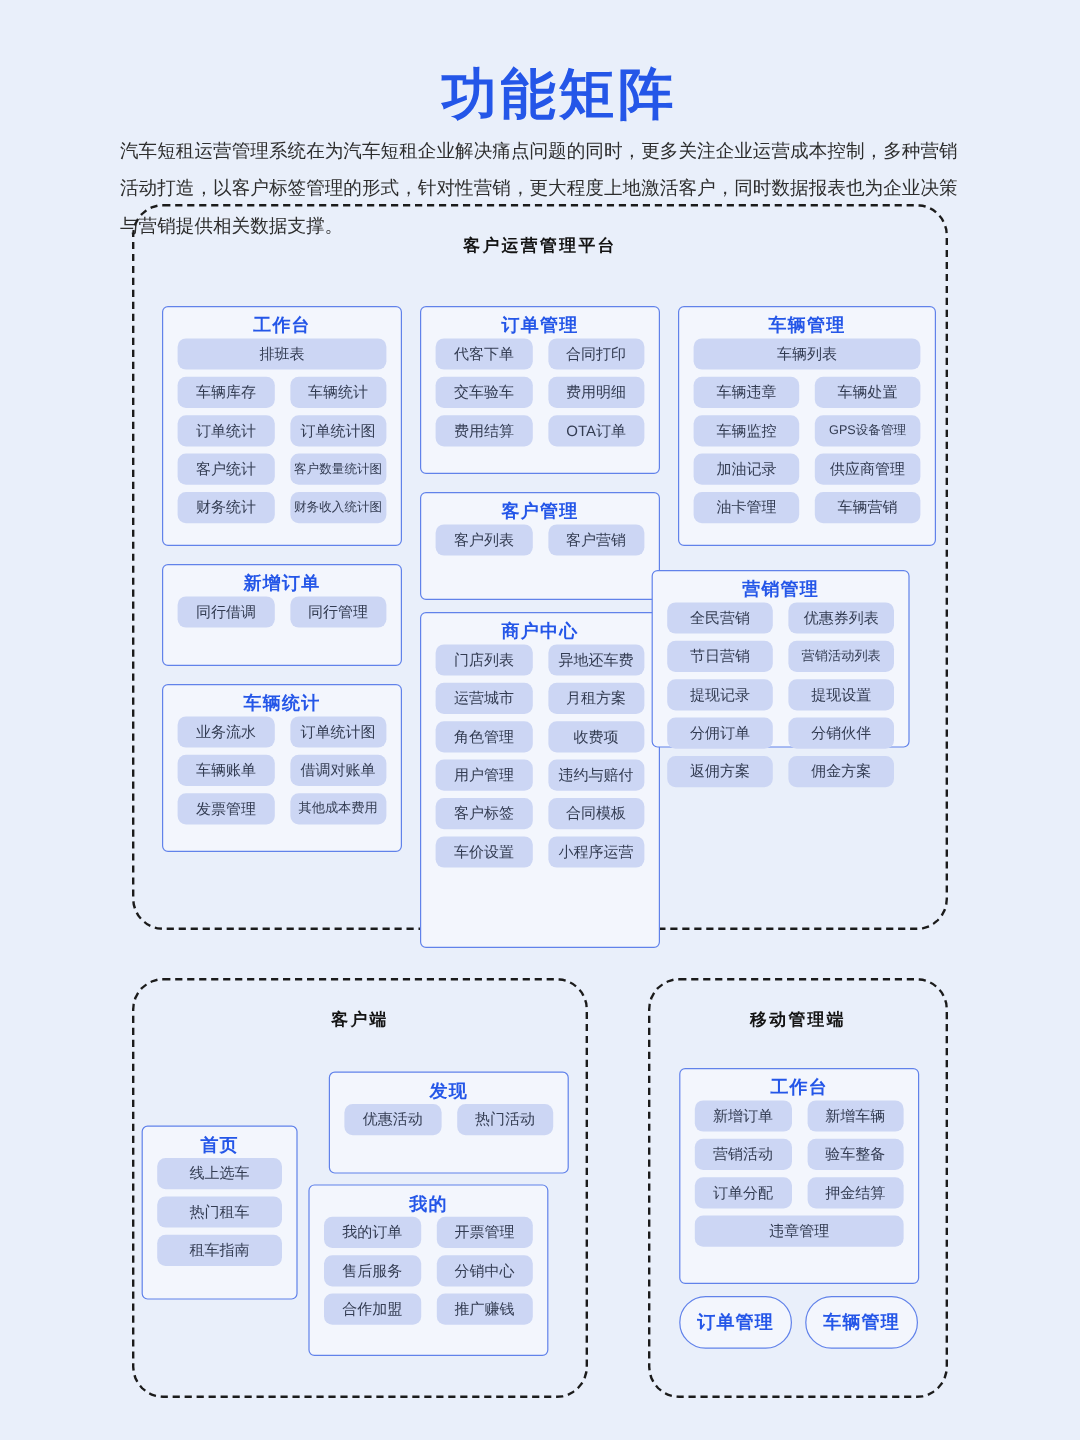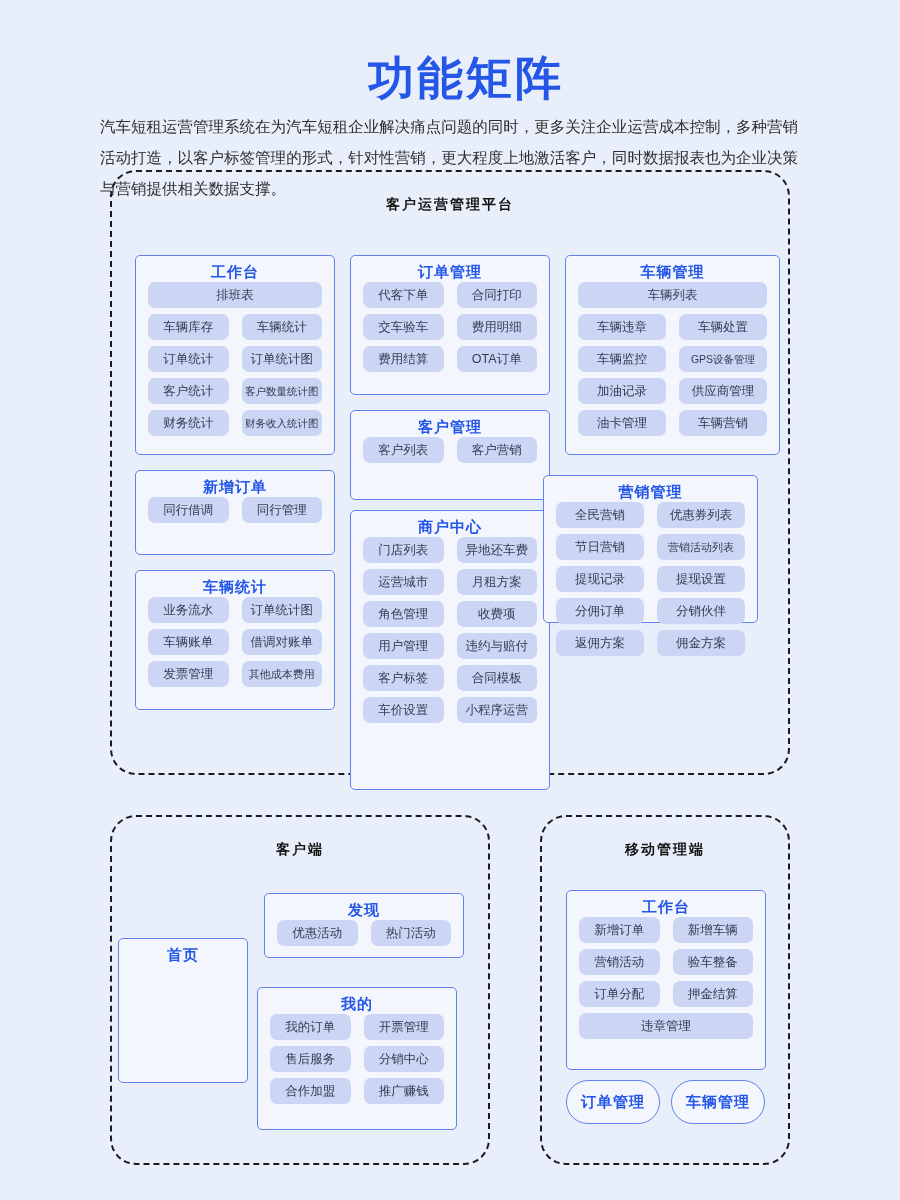--- a/index.html
+++ b/index.html
@@ -71,7 +71,7 @@
 
   
   #card-home     { left:6px;  top:121px; width:130px; height:145px; }
-  #card-discover { left:152px; top:76px;  width:200px; height:65px;  }
+  #card-discover { left:162px; top:76px;  width:200px; height:85px;  }
   #card-mine     { left:145px; top:170px; width:200px; height:143px; }
 
   

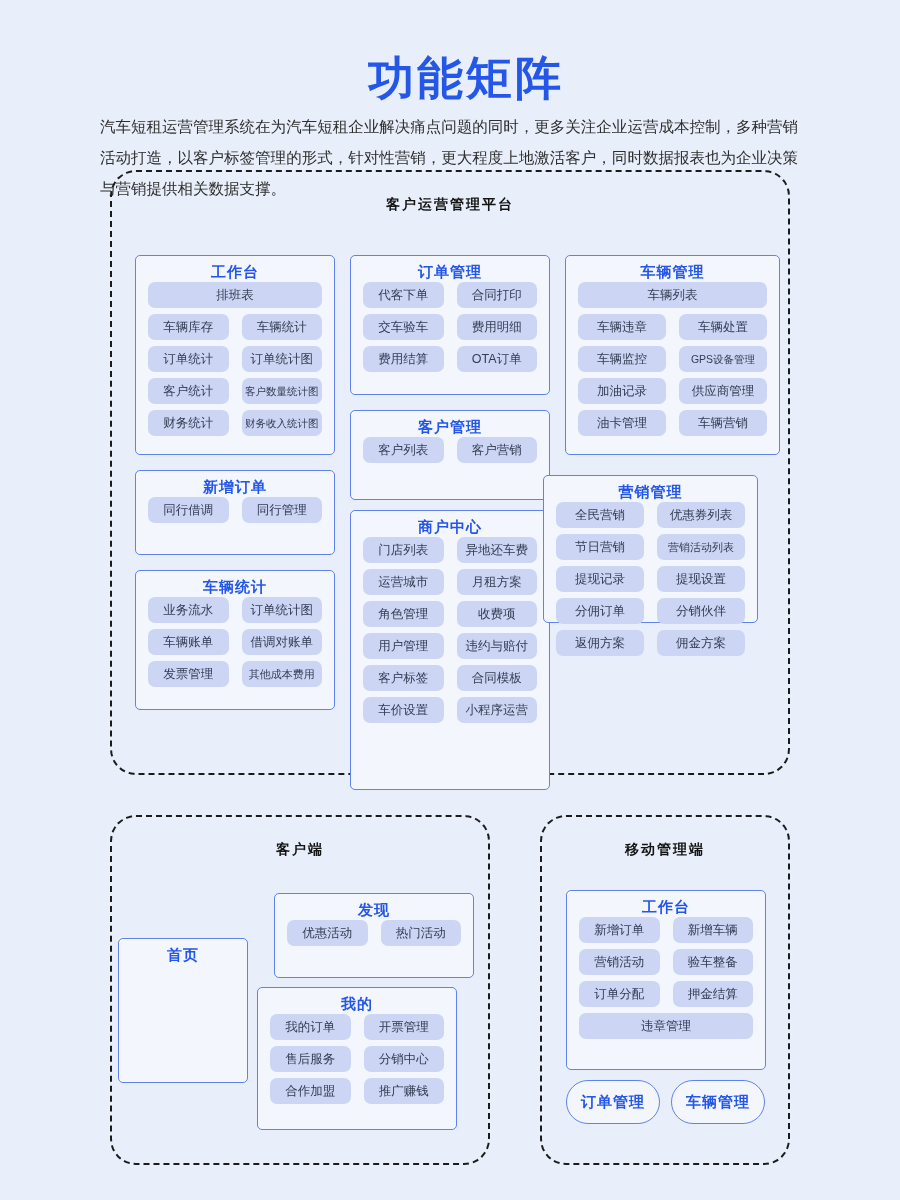--- a/index.html
+++ b/index.html
@@ -256,6 +256,17 @@
     <div class="dash-title">客户端</div>
     <div class="card" id="card-home">
         <div class="card-title">首页</div>
+        <div class="card-body">
+          <div class="pill-row">
+            <div class="pill">线上选车</div>
+          </div>
+          <div class="pill-row">
+            <div class="pill">热门租车</div>
+          </div>
+          <div class="pill-row">
+            <div class="pill">租车指南</div>
+          </div>
+        </div>
       </div>
     <div class="card" id="card-discover">
         <div class="card-title">发现</div>

